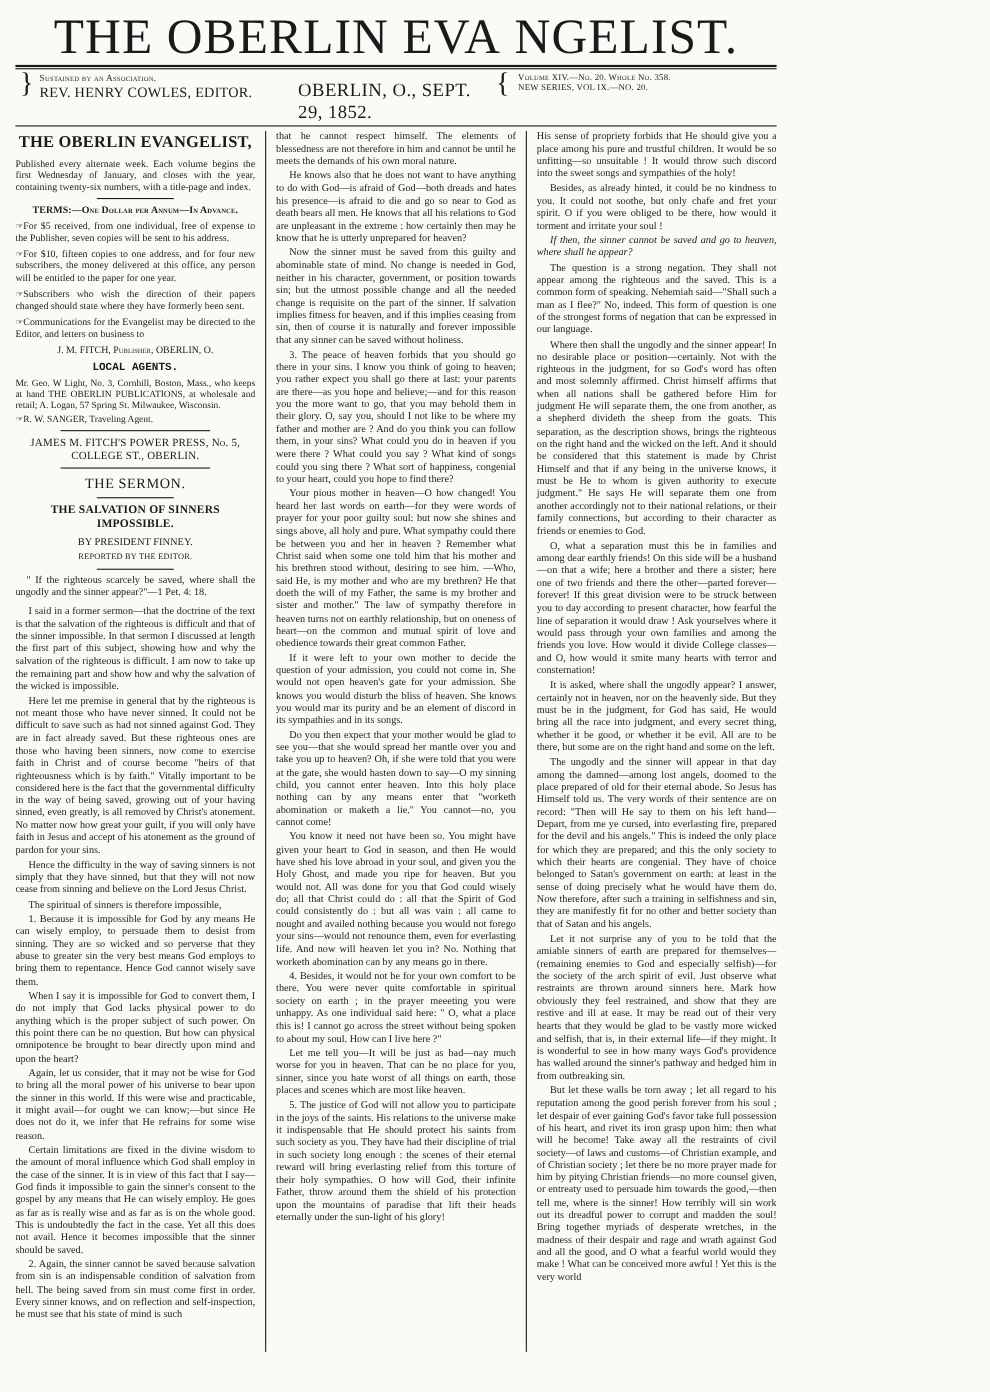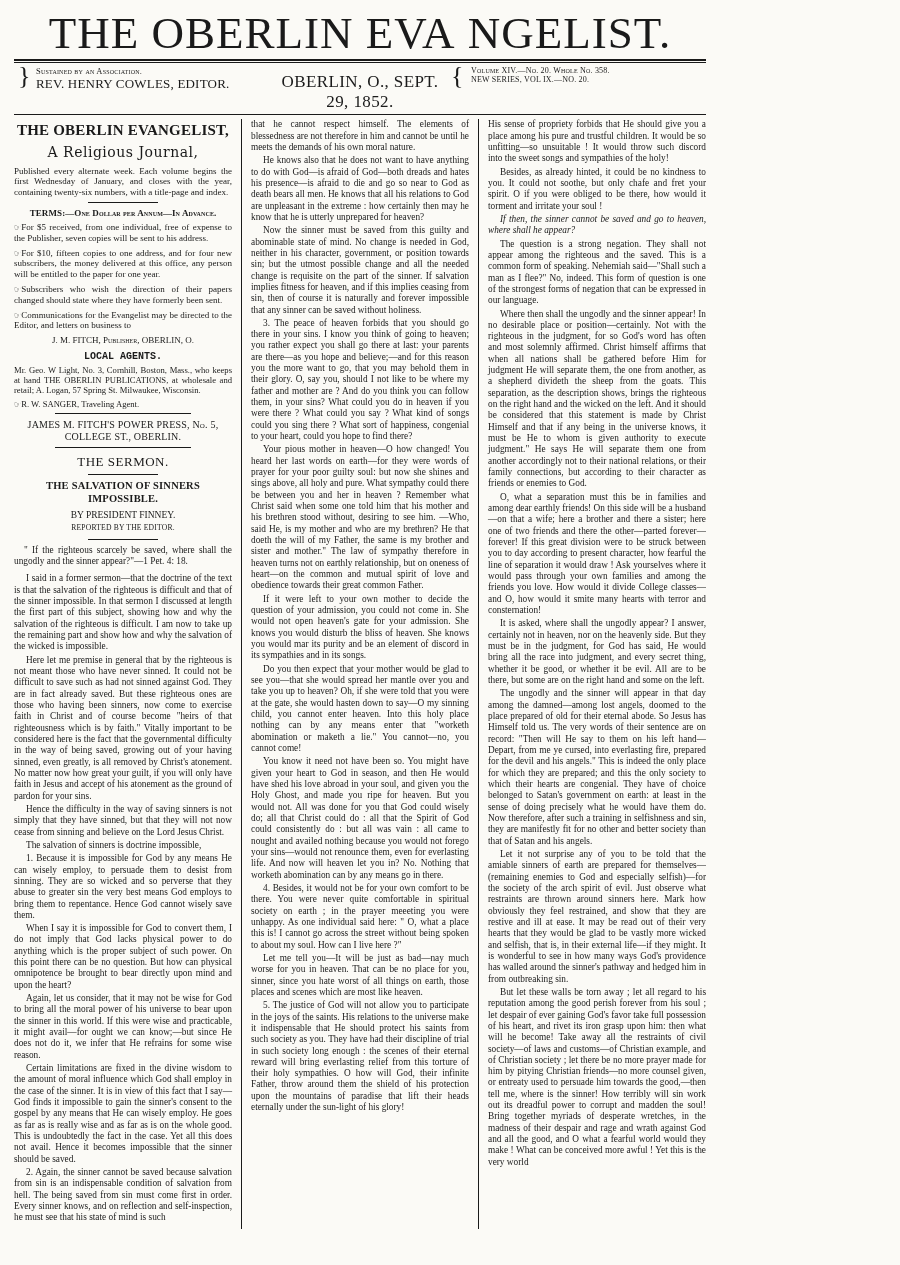--- a/index.html
+++ b/index.html
@@ -50,7 +50,7 @@
   .dl-left .l1{font-variant:small-caps;font-size:8.5px;letter-spacing:.2px;}
   .dl-left .l2{font-variant:small-caps;font-size:13px;letter-spacing:.2px;}
   .dl-center{
-    flex:1;text-align:center;
+    flex:1;
     font-size:17px;letter-spacing:.4px;
     padding-top:6px;
     font-variant:small-caps;

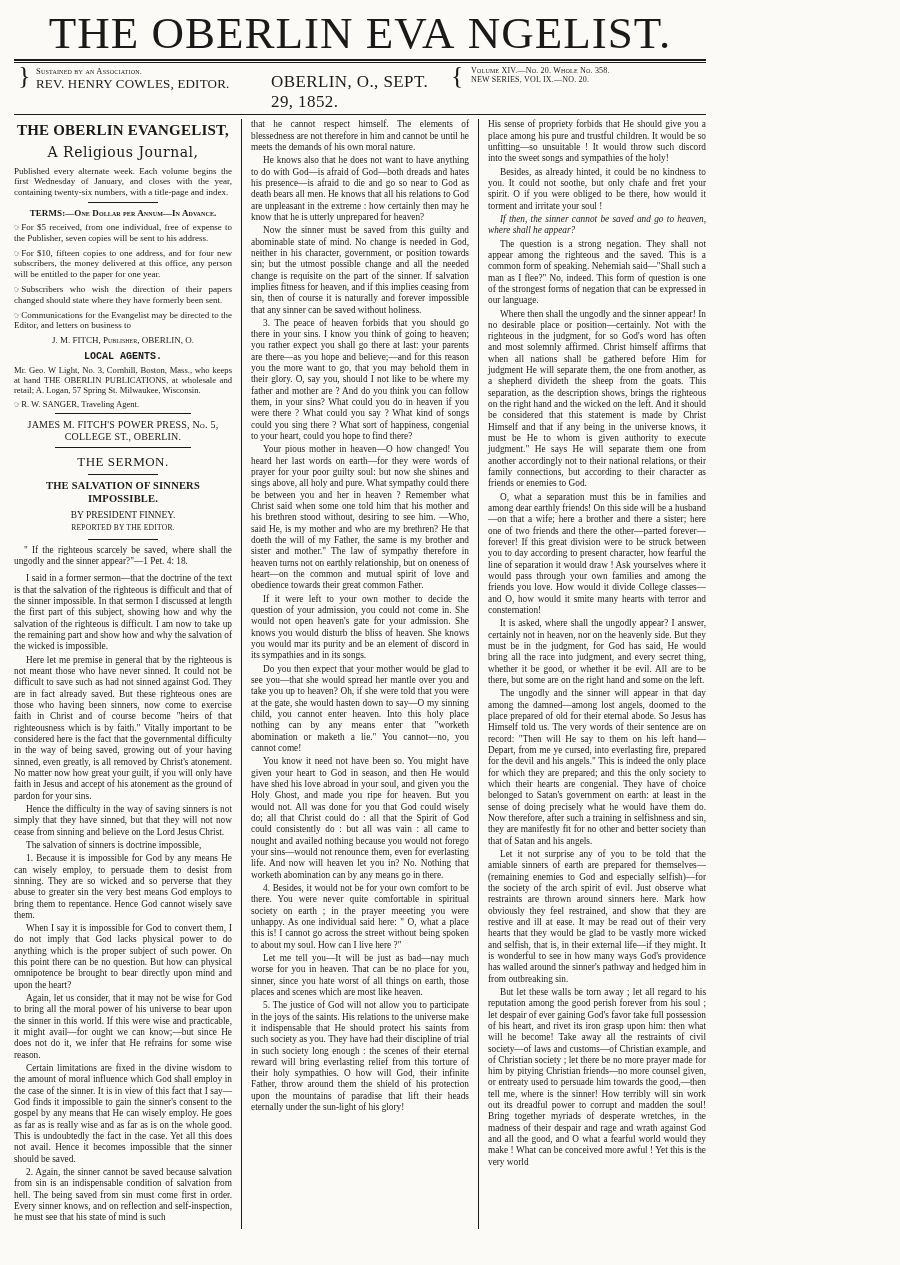--- a/index.html
+++ b/index.html
@@ -160,7 +160,6 @@
 
     <div class="col c1">
       <div class="hdr-title">THE OBERLIN EVANGELIST,</div>
-      <div class="hdr-sub">A Religious Journal,</div>
       <div class="blk">Published every alternate week. Each volume begins the first Wednesday of January, and closes with the year, containing twenty-six numbers, with a title-page and index.</div>
       <div class="sect-rule short"></div>
       <div class="terms">TERMS:—One Dollar per Annum—In Advance.</div>

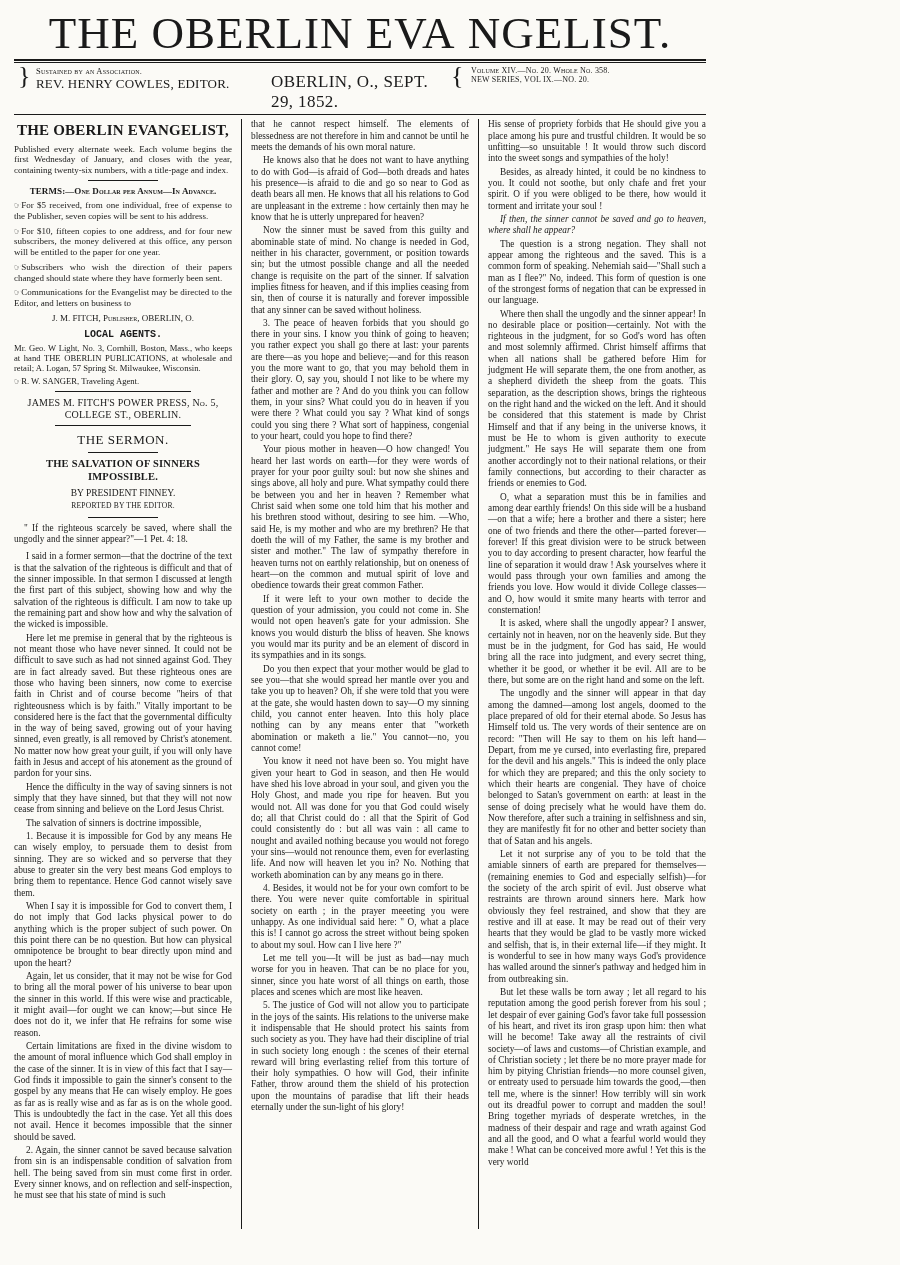--- a/index.html
+++ b/index.html
@@ -186,7 +186,7 @@
       <p>I said in a former sermon—that the doctrine of the text is that the salvation of the righteous is difficult and that of the sinner impossible. In that sermon I discussed at length the first part of this subject, showing how and why the salvation of the righteous is difficult. I am now to take up the remaining part and show how and why the salvation of the wicked is impossible.</p>
       <p>Here let me premise in general that by the righteous is not meant those who have never sinned. It could not be difficult to save such as had not sinned against God. They are in fact already saved. But these righteous ones are those who having been sinners, now come to exercise faith in Christ and of course become "heirs of that righteousness which is by faith." Vitally important to be considered here is the fact that the governmental difficulty in the way of being saved, growing out of your having sinned, even greatly, is all removed by Christ's atonement. No matter now how great your guilt, if you will only have faith in Jesus and accept of his atonement as the ground of pardon for your sins.</p>
       <p>Hence the difficulty in the way of saving sinners is not simply that they have sinned, but that they will not now cease from sinning and believe on the Lord Jesus Christ.</p>
-      <p>The salvation of sinners is doctrine impossible,</p>
+      <p>The spiritual of sinners is therefore impossible,</p>
       <p>1. Because it is impossible for God by any means He can wisely employ, to persuade them to desist from sinning. They are so wicked and so perverse that they abuse to greater sin the very best means God employs to bring them to repentance. Hence God cannot wisely save them.</p>
       <p>When I say it is impossible for God to convert them, I do not imply that God lacks physical power to do anything which is the proper subject of such power. On this point there can be no question. But how can physical omnipotence be brought to bear directly upon mind and upon the heart?</p>
       <p>Again, let us consider, that it may not be wise for God to bring all the moral power of his universe to bear upon the sinner in this world. If this were wise and practicable, it might avail—for ought we can know;—but since He does not do it, we infer that He refrains for some wise reason.</p>

